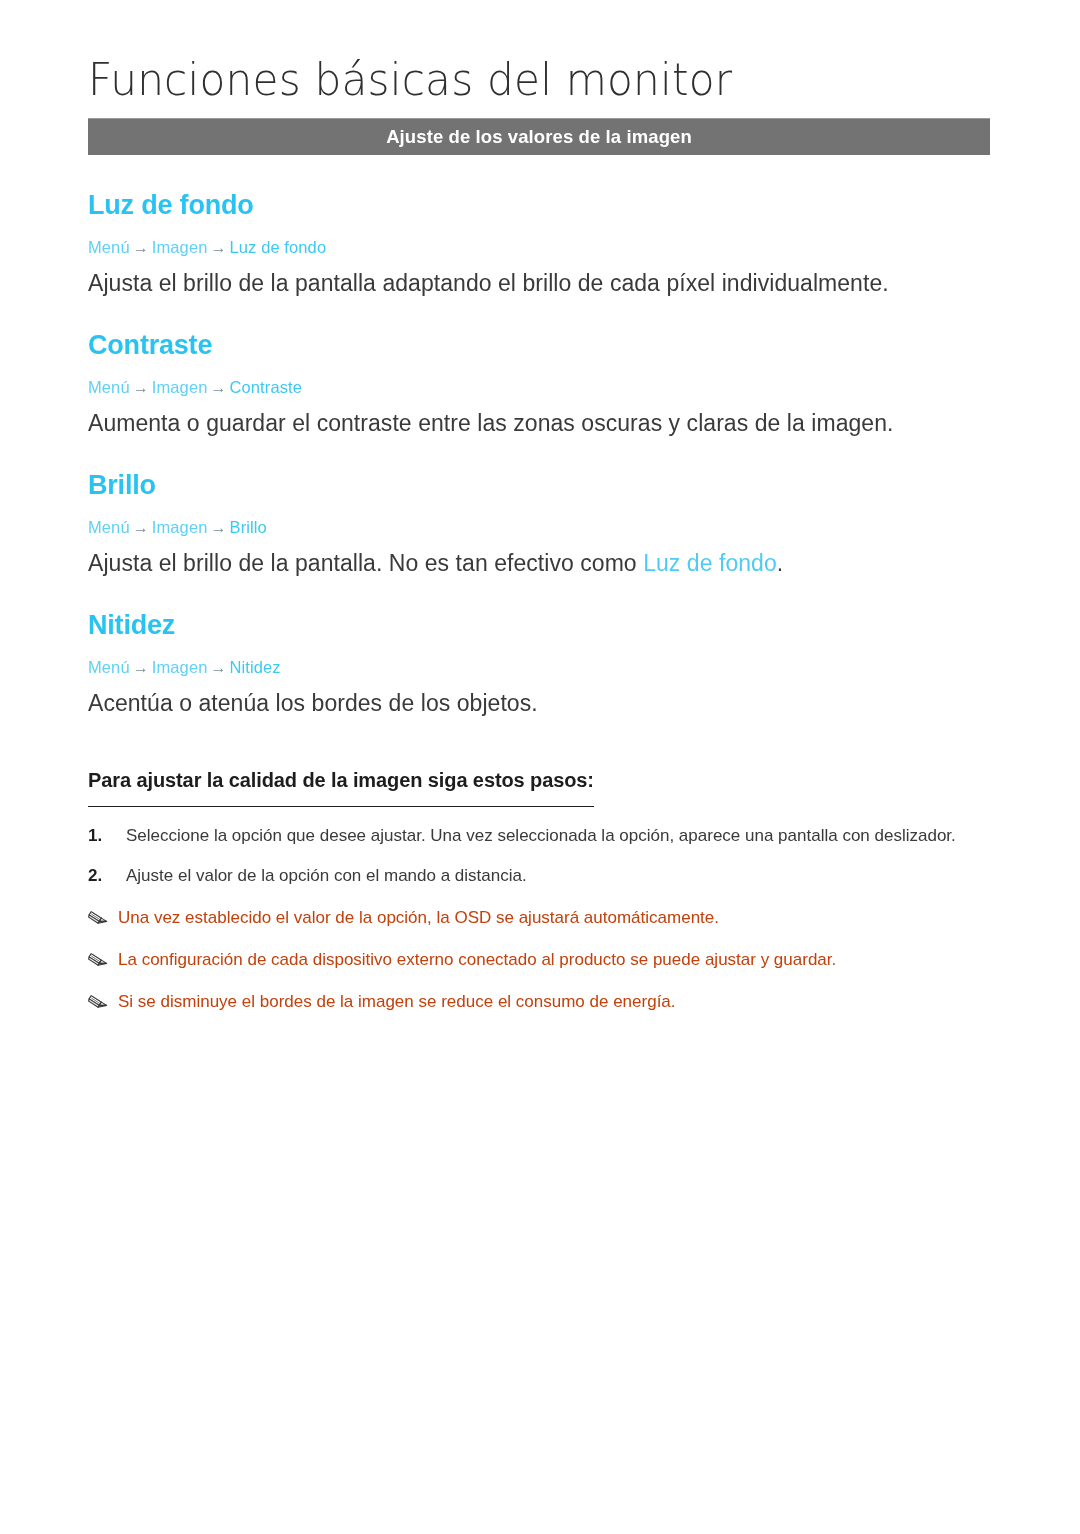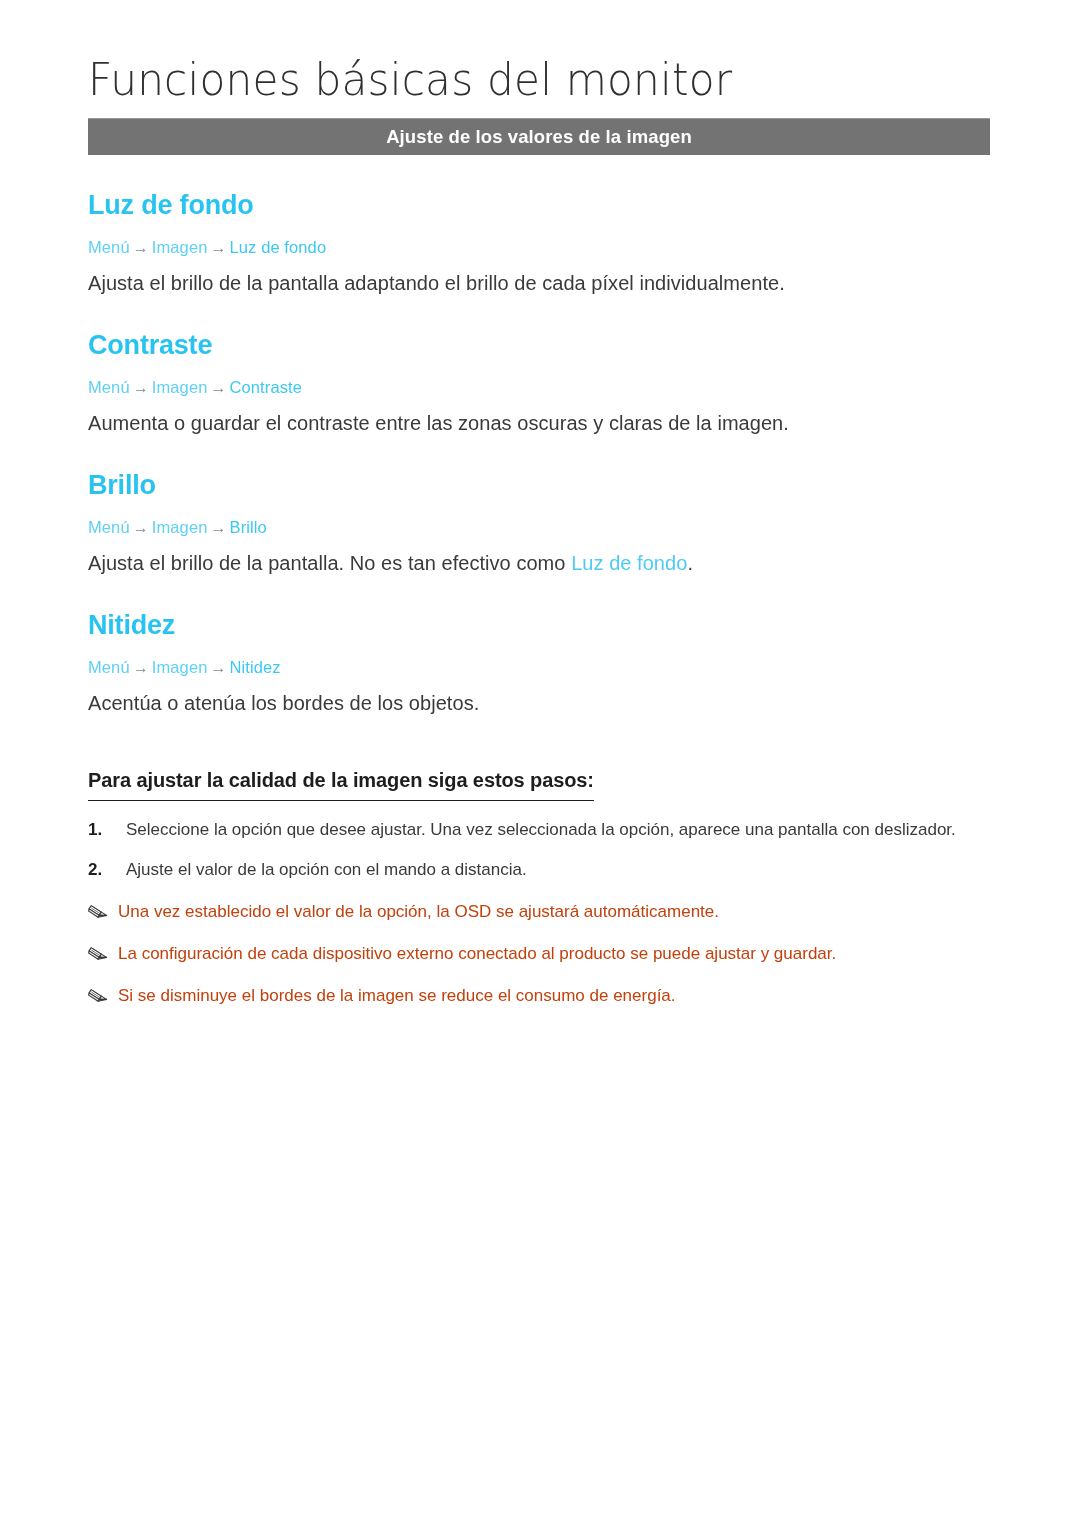--- a/index.html
+++ b/index.html
@@ -100,7 +100,7 @@
 
   .feature-desc {
     margin-top: 14px;
-    font-size: 20px;
+    font-size: 23px;
     line-height: 23px;
     color: #3a3a3a;
     letter-spacing: 0.05px;

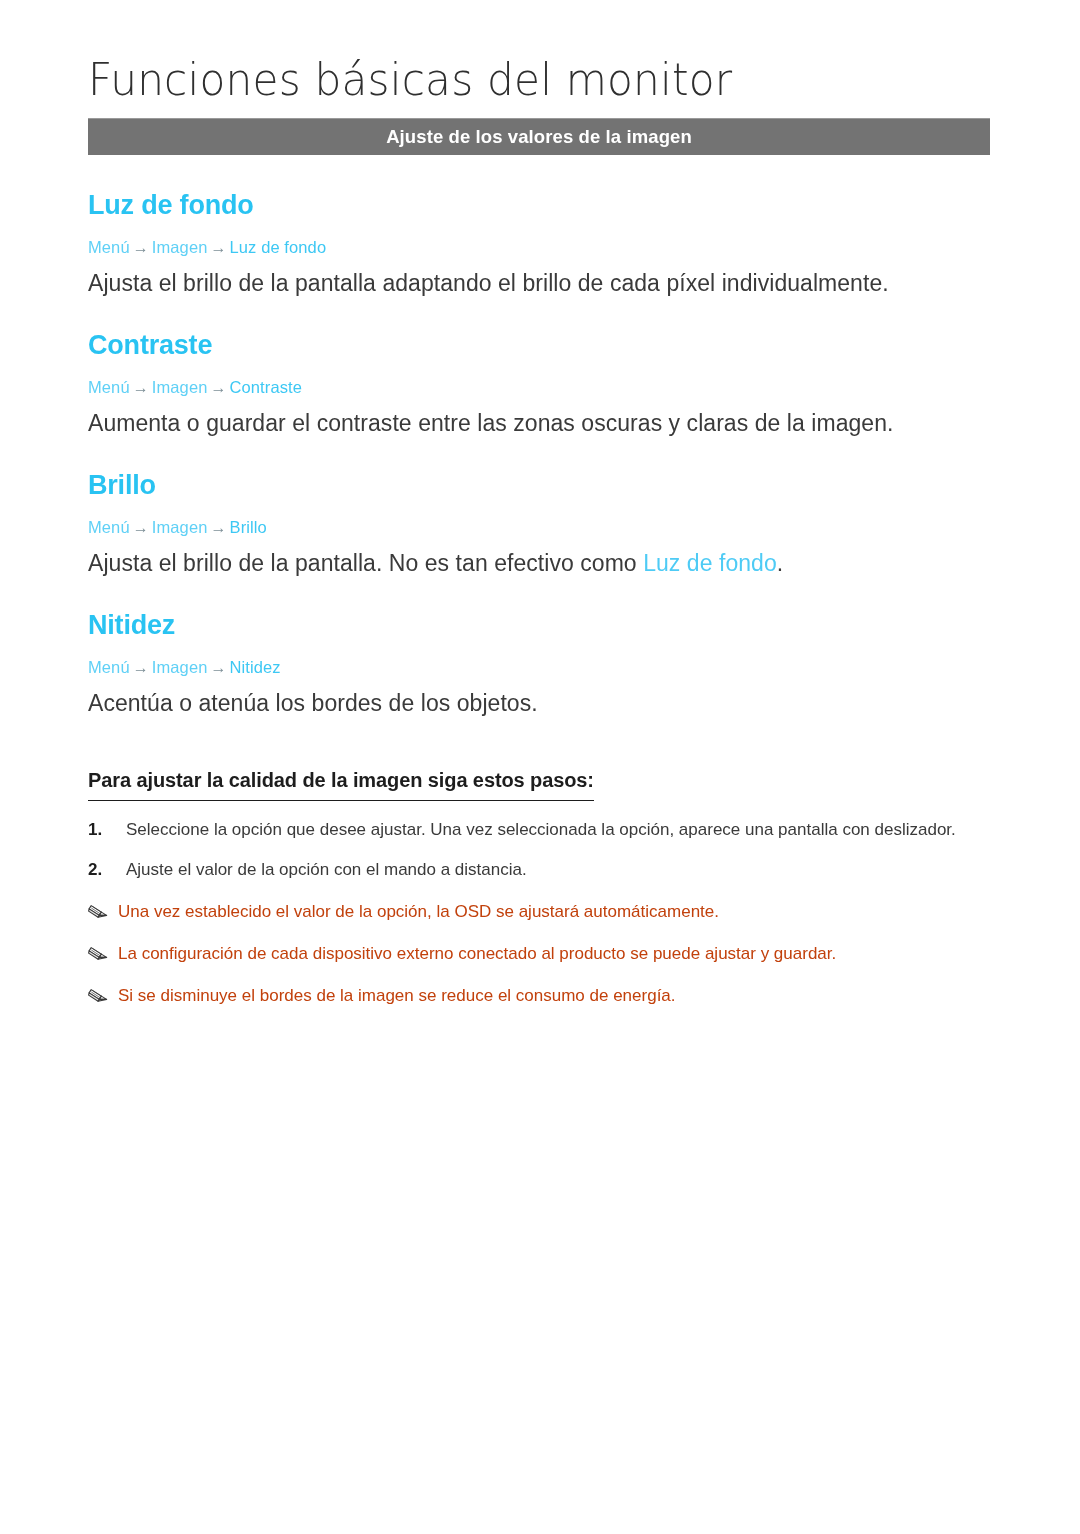--- a/index.html
+++ b/index.html
@@ -121,7 +121,7 @@
     color: #1d1d1d;
     display: inline-block;
     border-bottom: 1.6px solid #1d1d1d;
-    padding-bottom: 7px;
+    padding-bottom: 13px;
     letter-spacing: -0.1px;
   }
 

